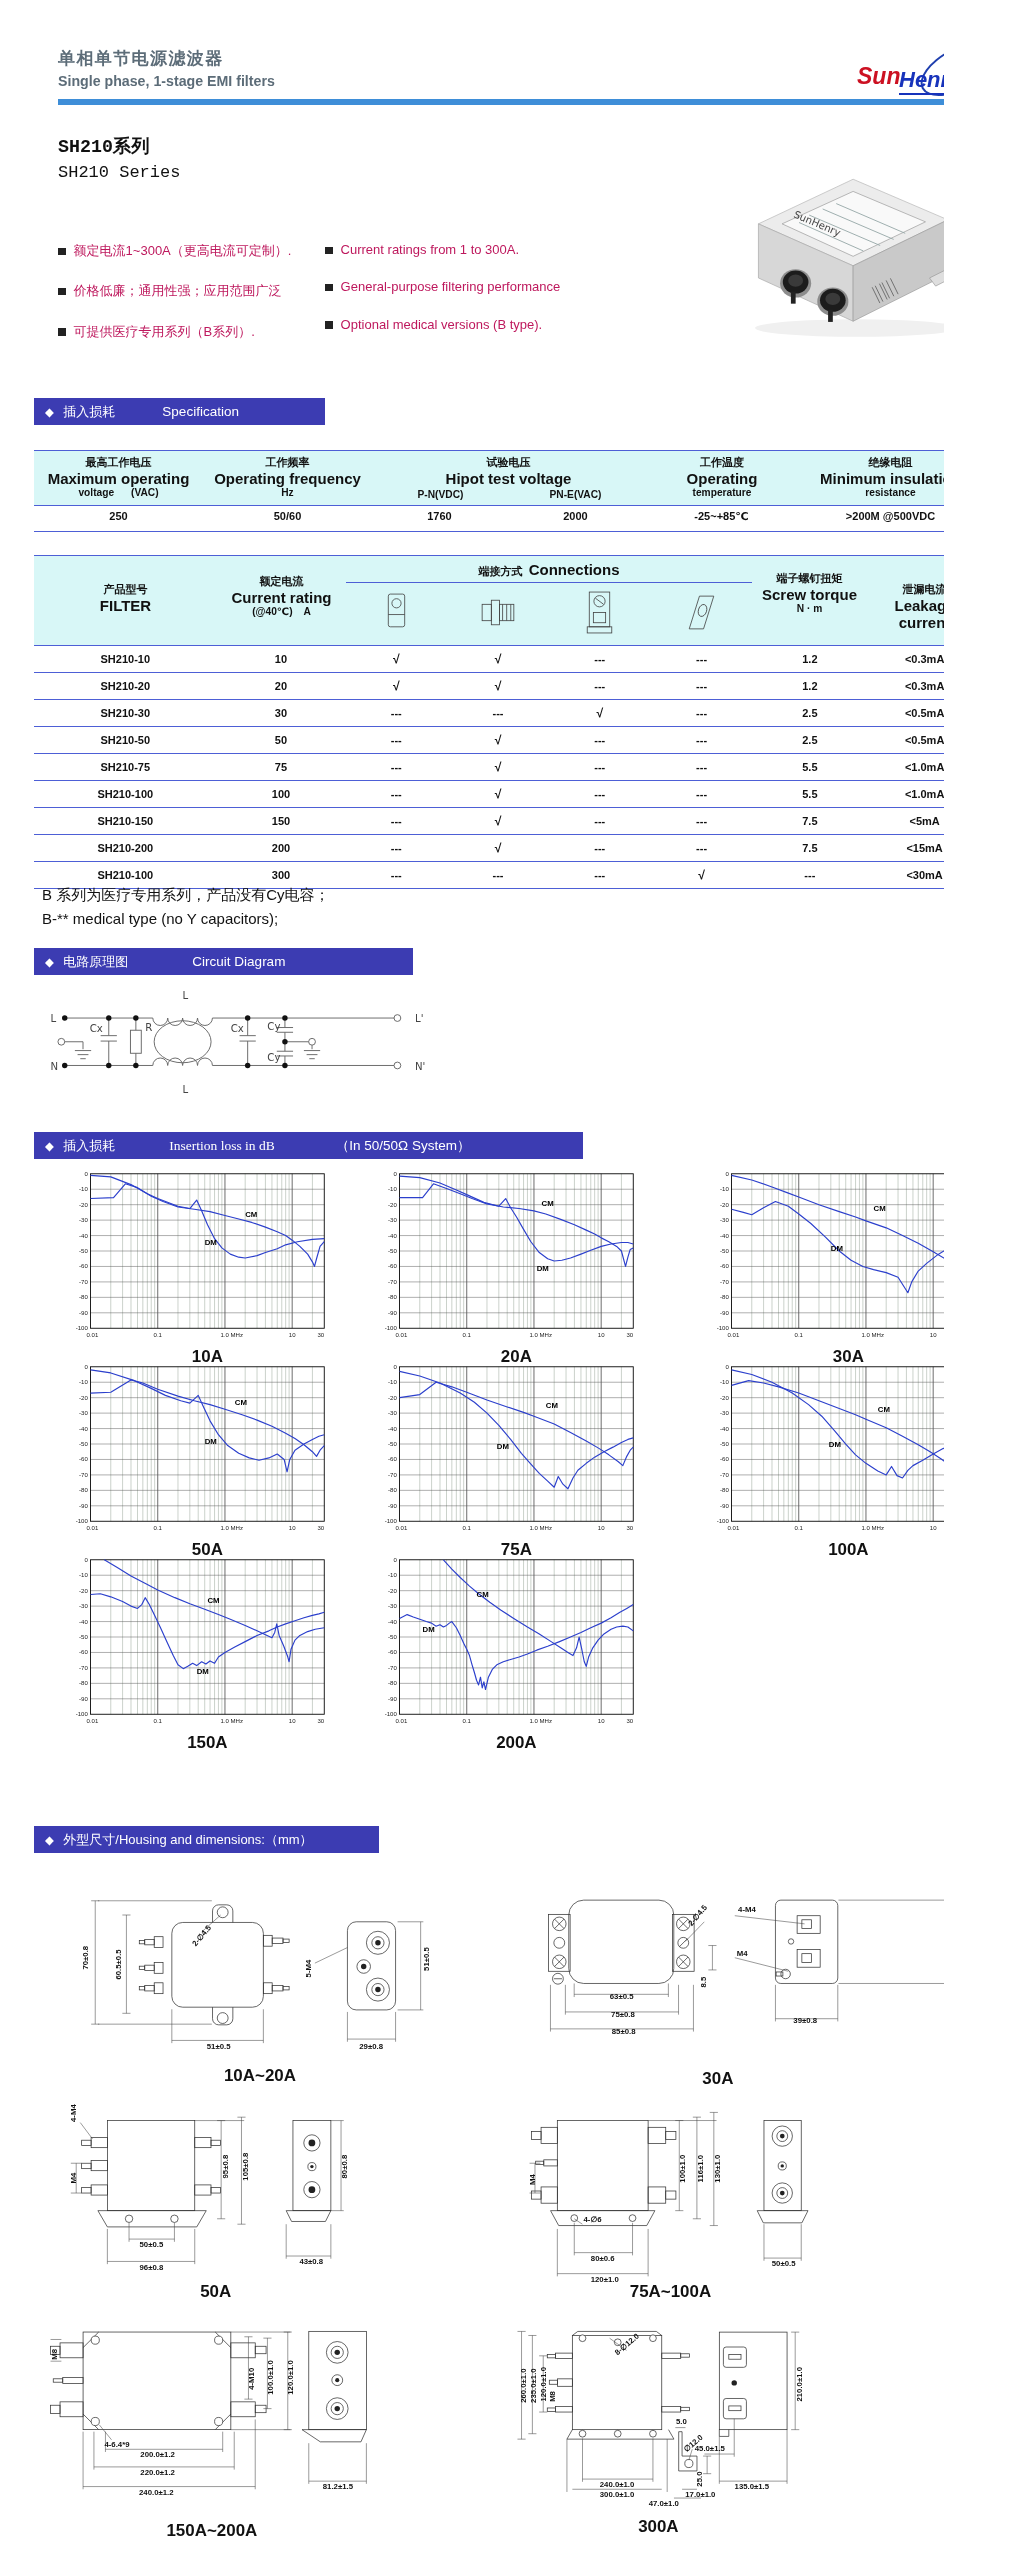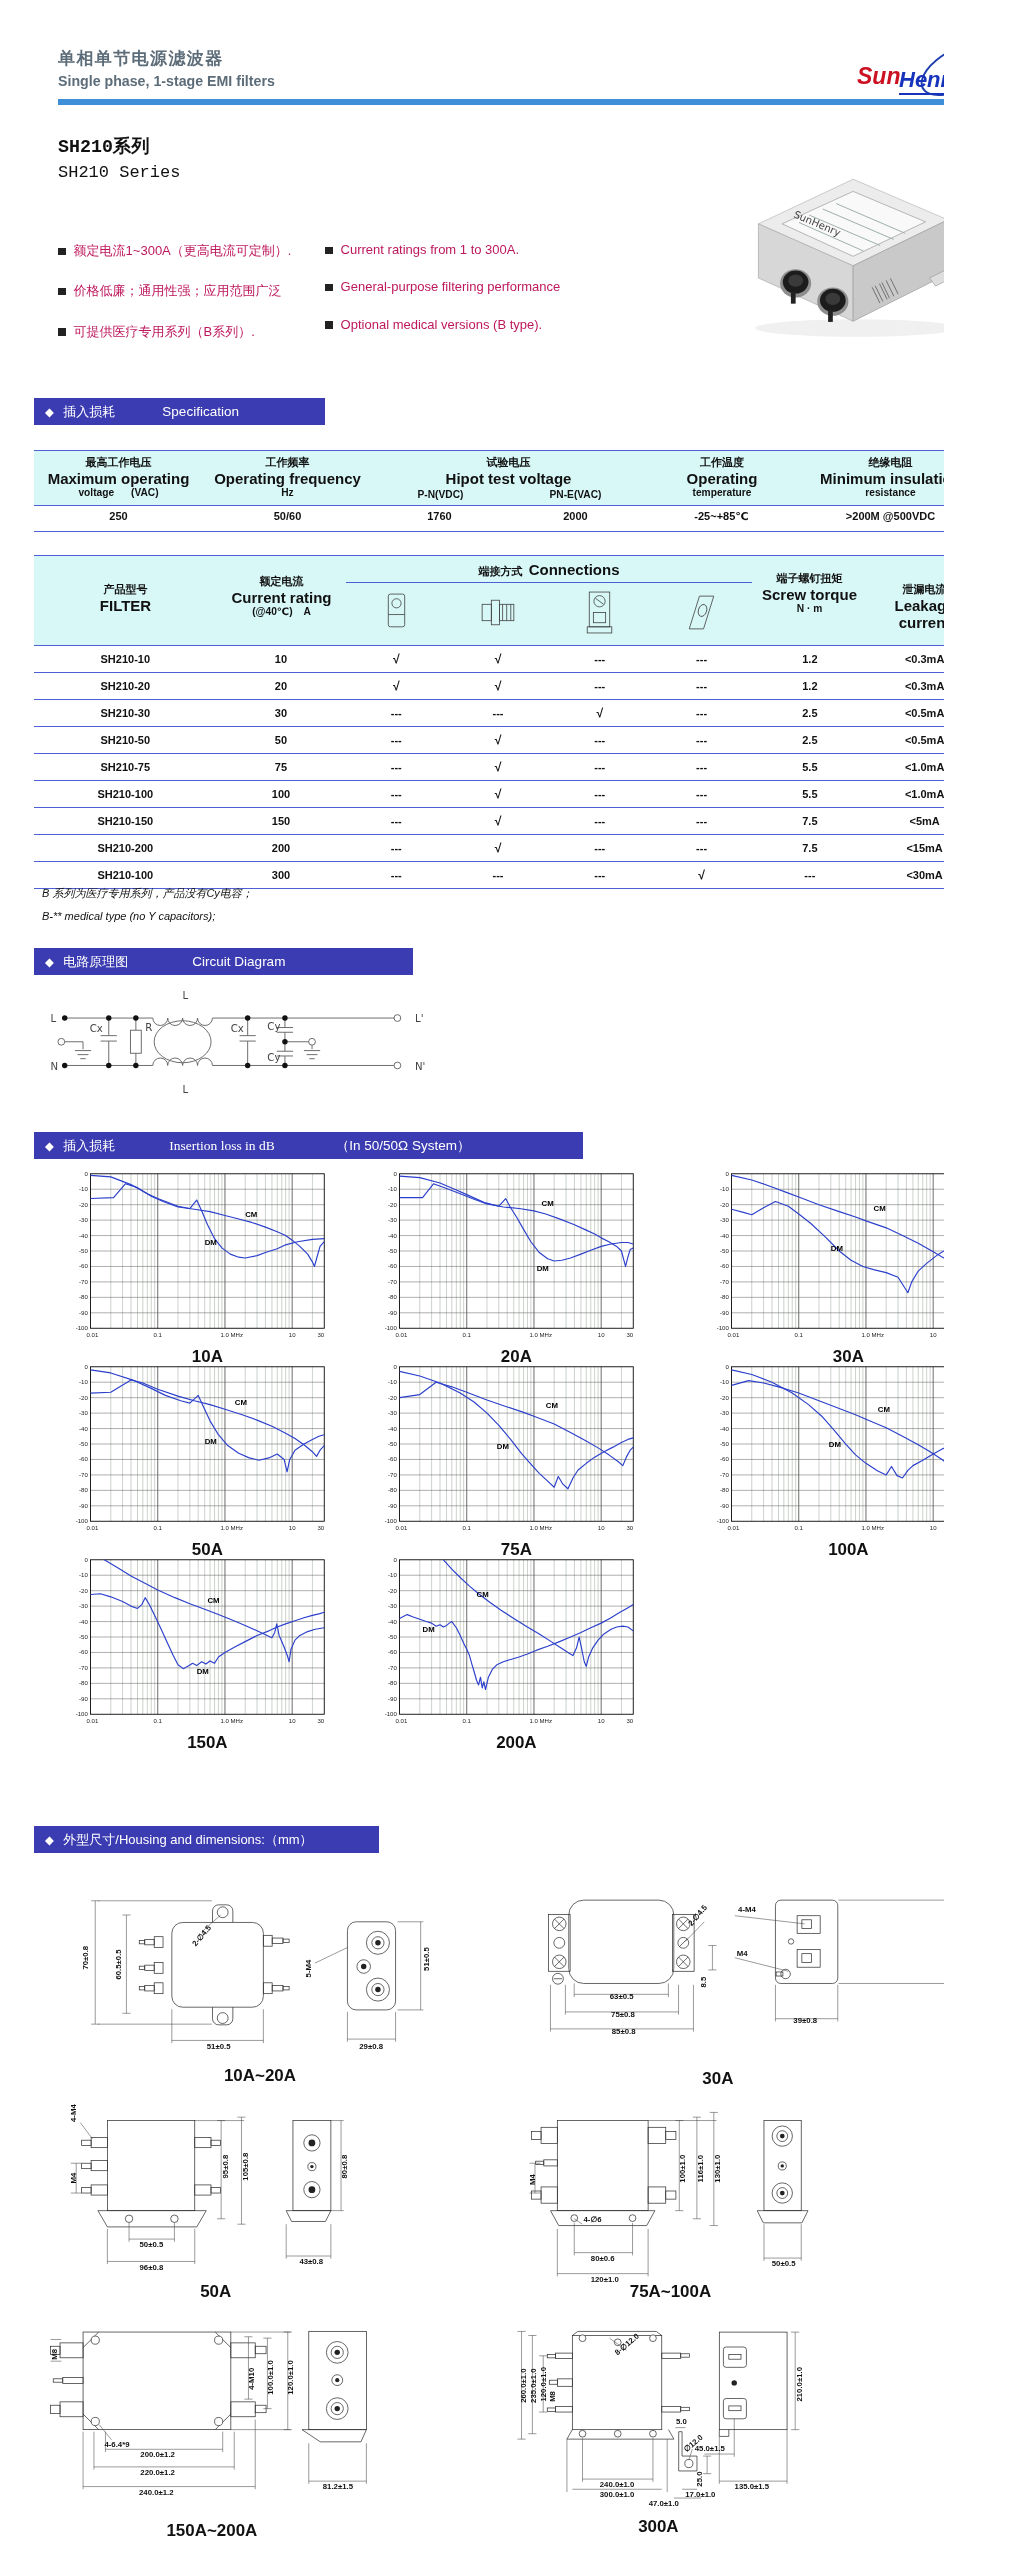--- a/index.html
+++ b/index.html
@@ -35,7 +35,7 @@
   .ft-row{display:flex;height:26px;align-items:center;border-bottom:1px solid #4d5fd6;}
   .ft-row:last-child{border-bottom:1.7px solid #4d5fd6;}
   .ft-cell{display:inline-block;text-align:center;font-size:11px;font-weight:bold;}
-  .note{font-size:11px;color:#111;font-style:italic;}
+  .note{font-size:15px;color:#111;}
   
   .dw{stroke:#333;stroke-width:1.1;fill:none;}
   .dw .hole{fill:#fff;}

